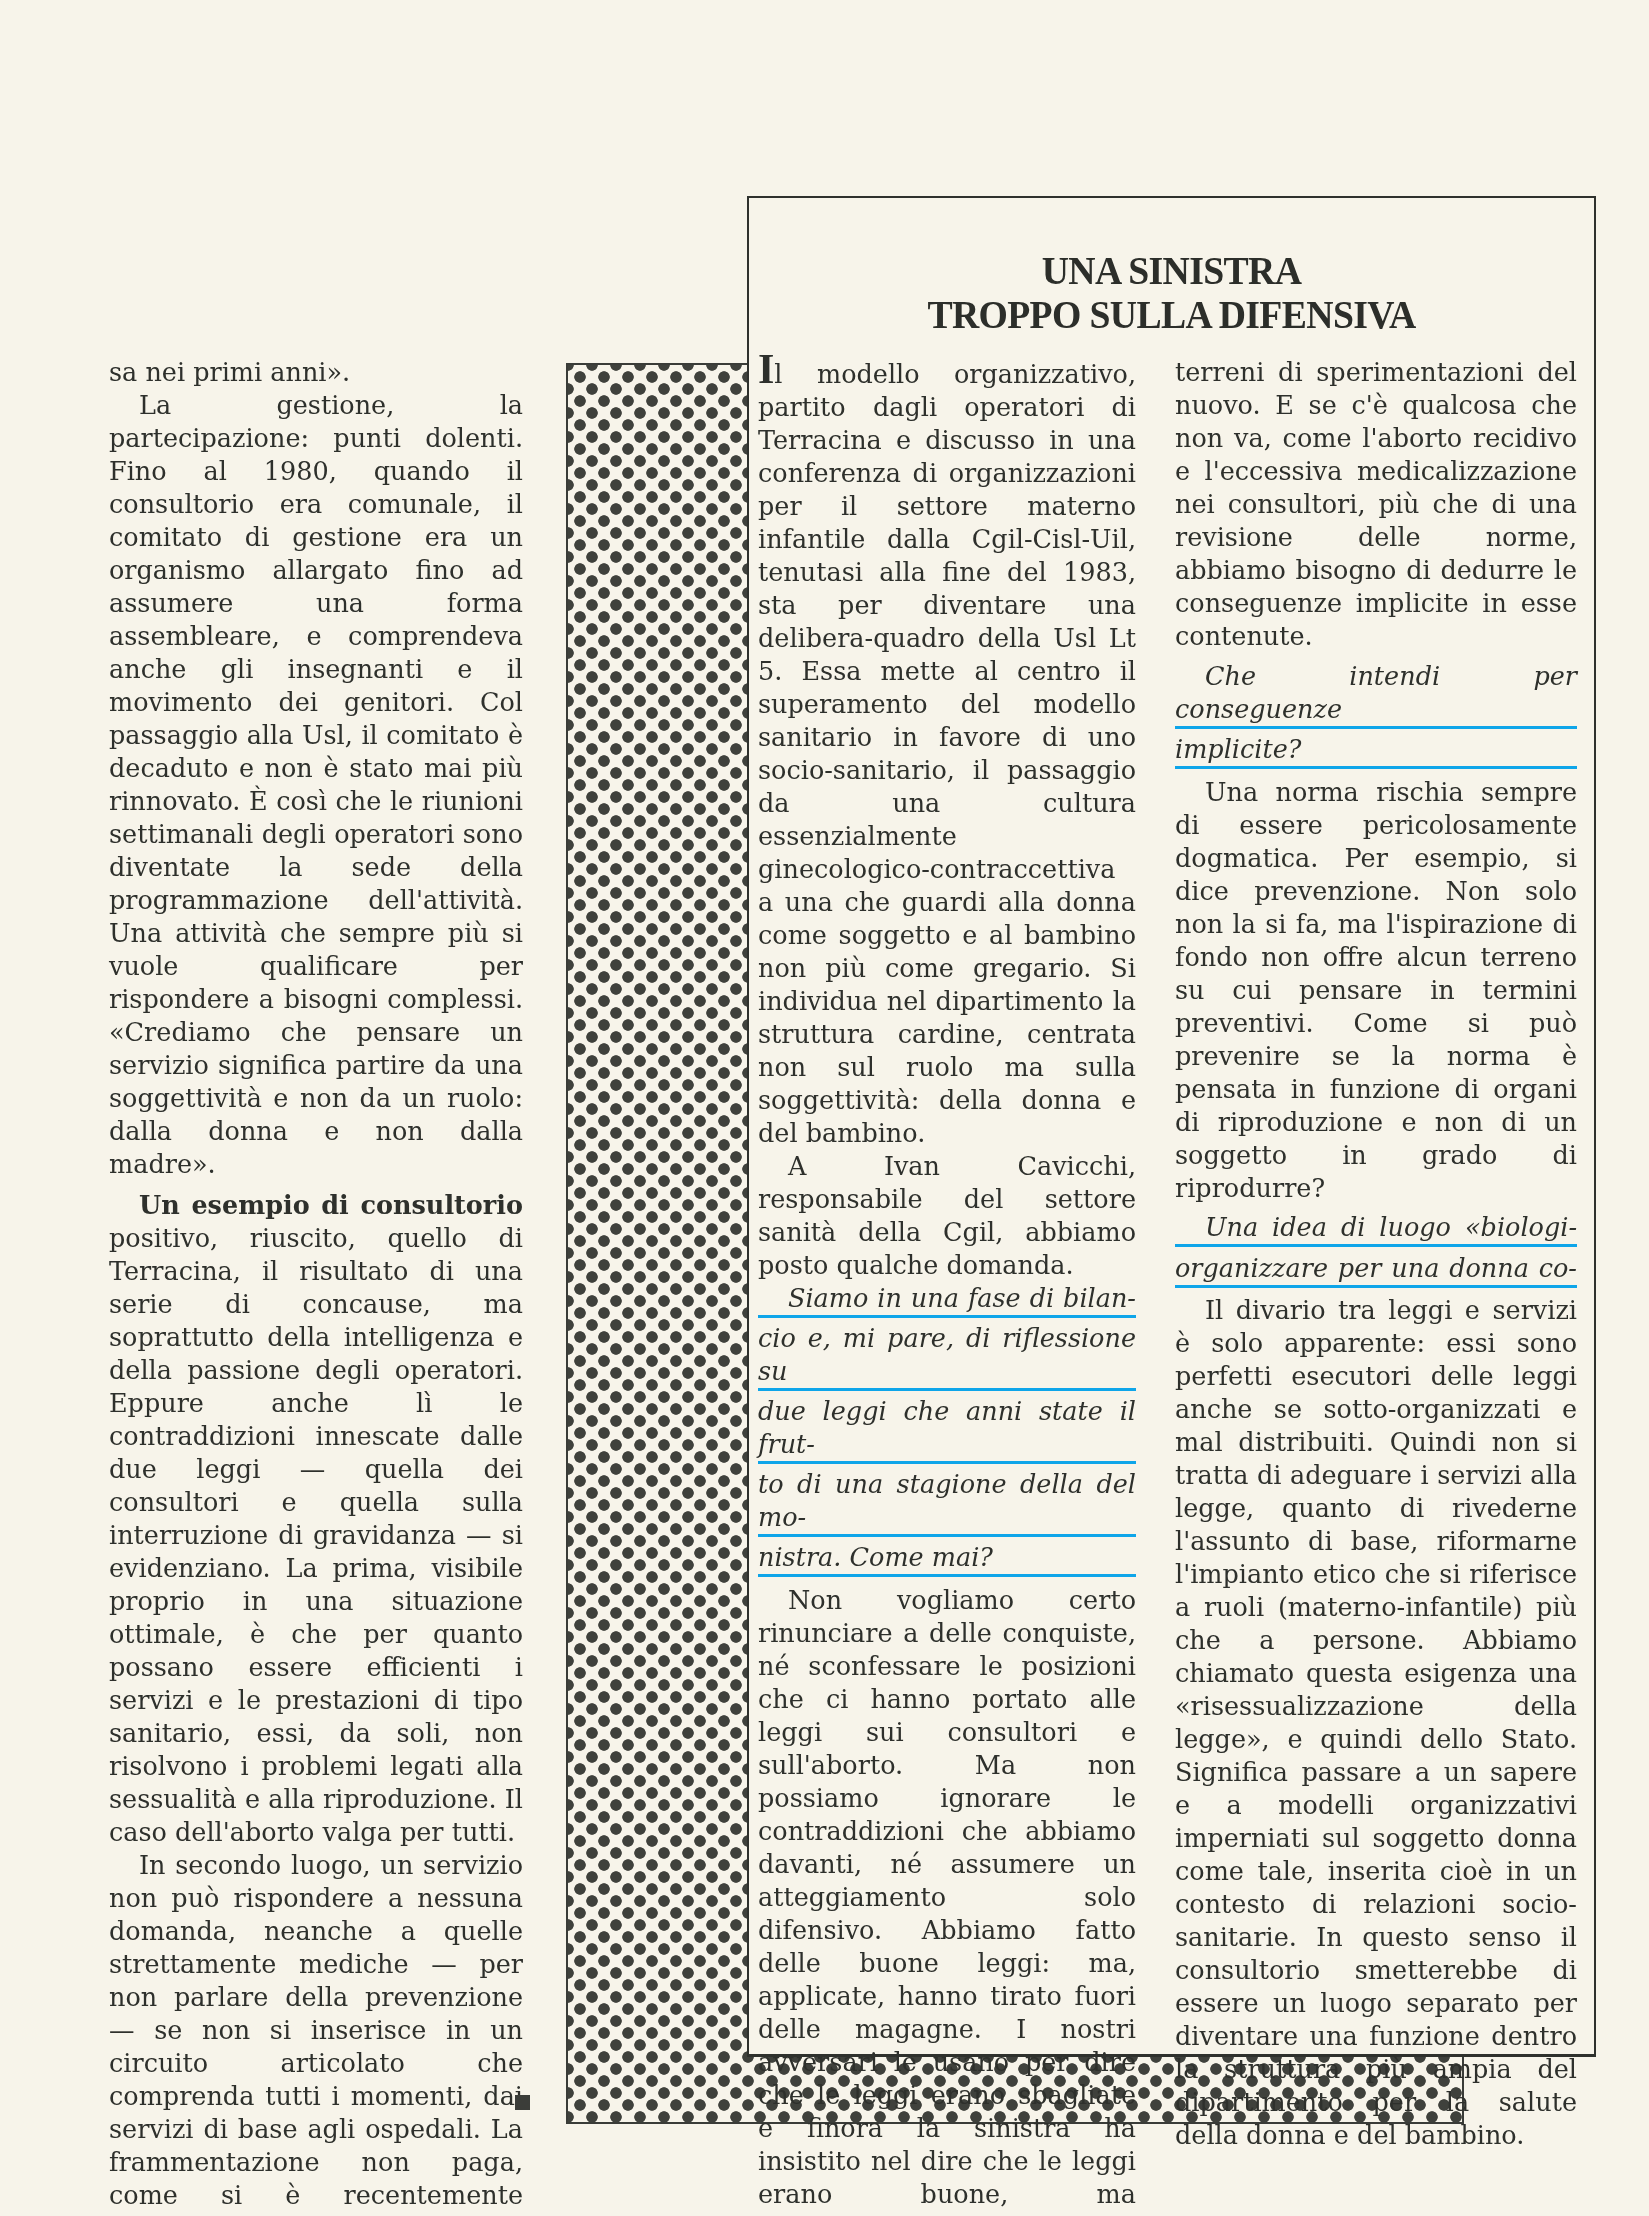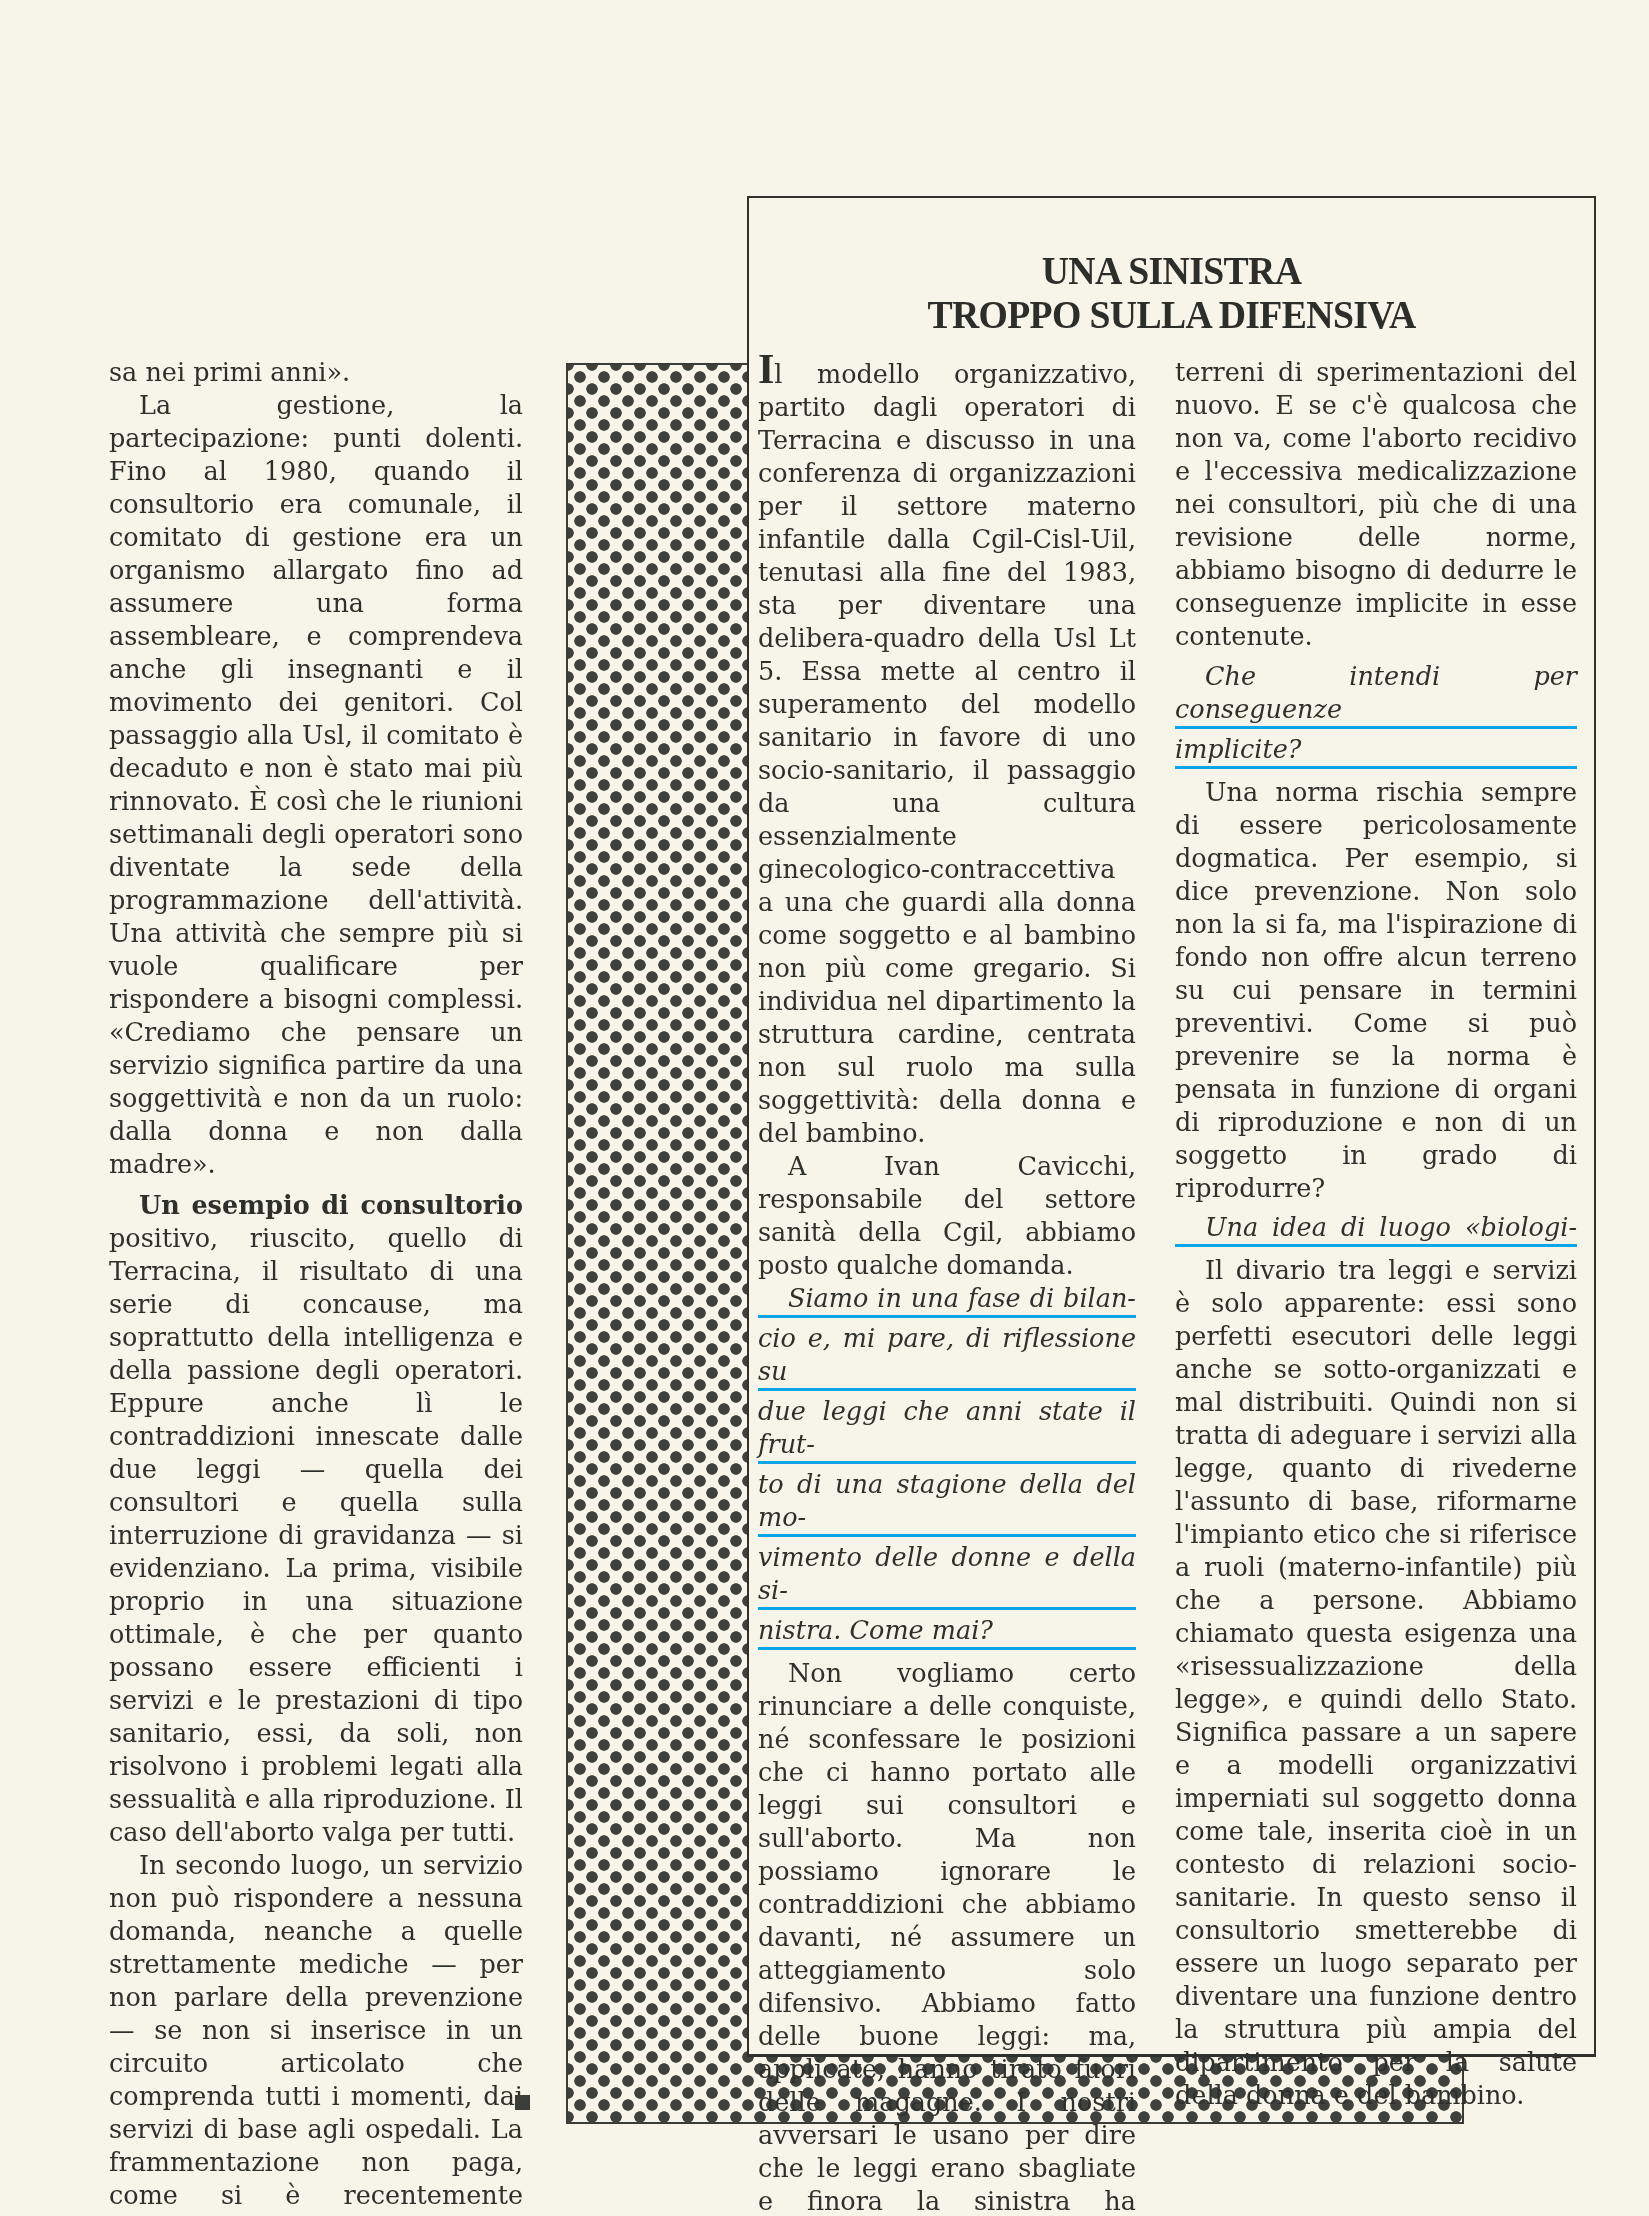--- a/index.html
+++ b/index.html
@@ -129,6 +129,7 @@
   <p class="indent after-q">Una norma rischia sempre di essere pericolosamente dogmatica. Per esempio, si dice prevenzione. Non solo non la si fa, ma l'ispirazione di fondo non offre alcun terreno su cui pensare in termini preventivi. Come si può prevenire se la norma è pensata in funzione di organi di riproduzione e non di un soggetto in grado di riprodurre?</p>
   <div class="question" style="margin-top:6.8px">
     <span class="qline first">Una idea di luogo «biologi-</span>
+    <span class="qline">organizzare per una donna co-</span>
   </div>
   <p class="indent after-q">Il divario tra leggi e servizi è solo apparente: essi sono perfetti esecutori delle leggi anche se sotto-organizzati e mal distribuiti. Quindi non si tratta di adeguare i servizi alla legge, quanto di rivederne l'assunto di base, riformarne l'impianto etico che si riferisce a ruoli (materno-infantile) più che a persone. Abbiamo chiamato questa esigenza una «risessualizzazione della legge», e quindi dello Stato. Significa passare a un sapere e a modelli organizzativi imperniati sul soggetto donna come tale, inserita cioè in un contesto di relazioni socio-sanitarie. In questo senso il consultorio smetterebbe di essere un luogo separato per diventare una funzione dentro la struttura più ampia del dipartimento per la salute della donna e del bambino.</p>
 </div>

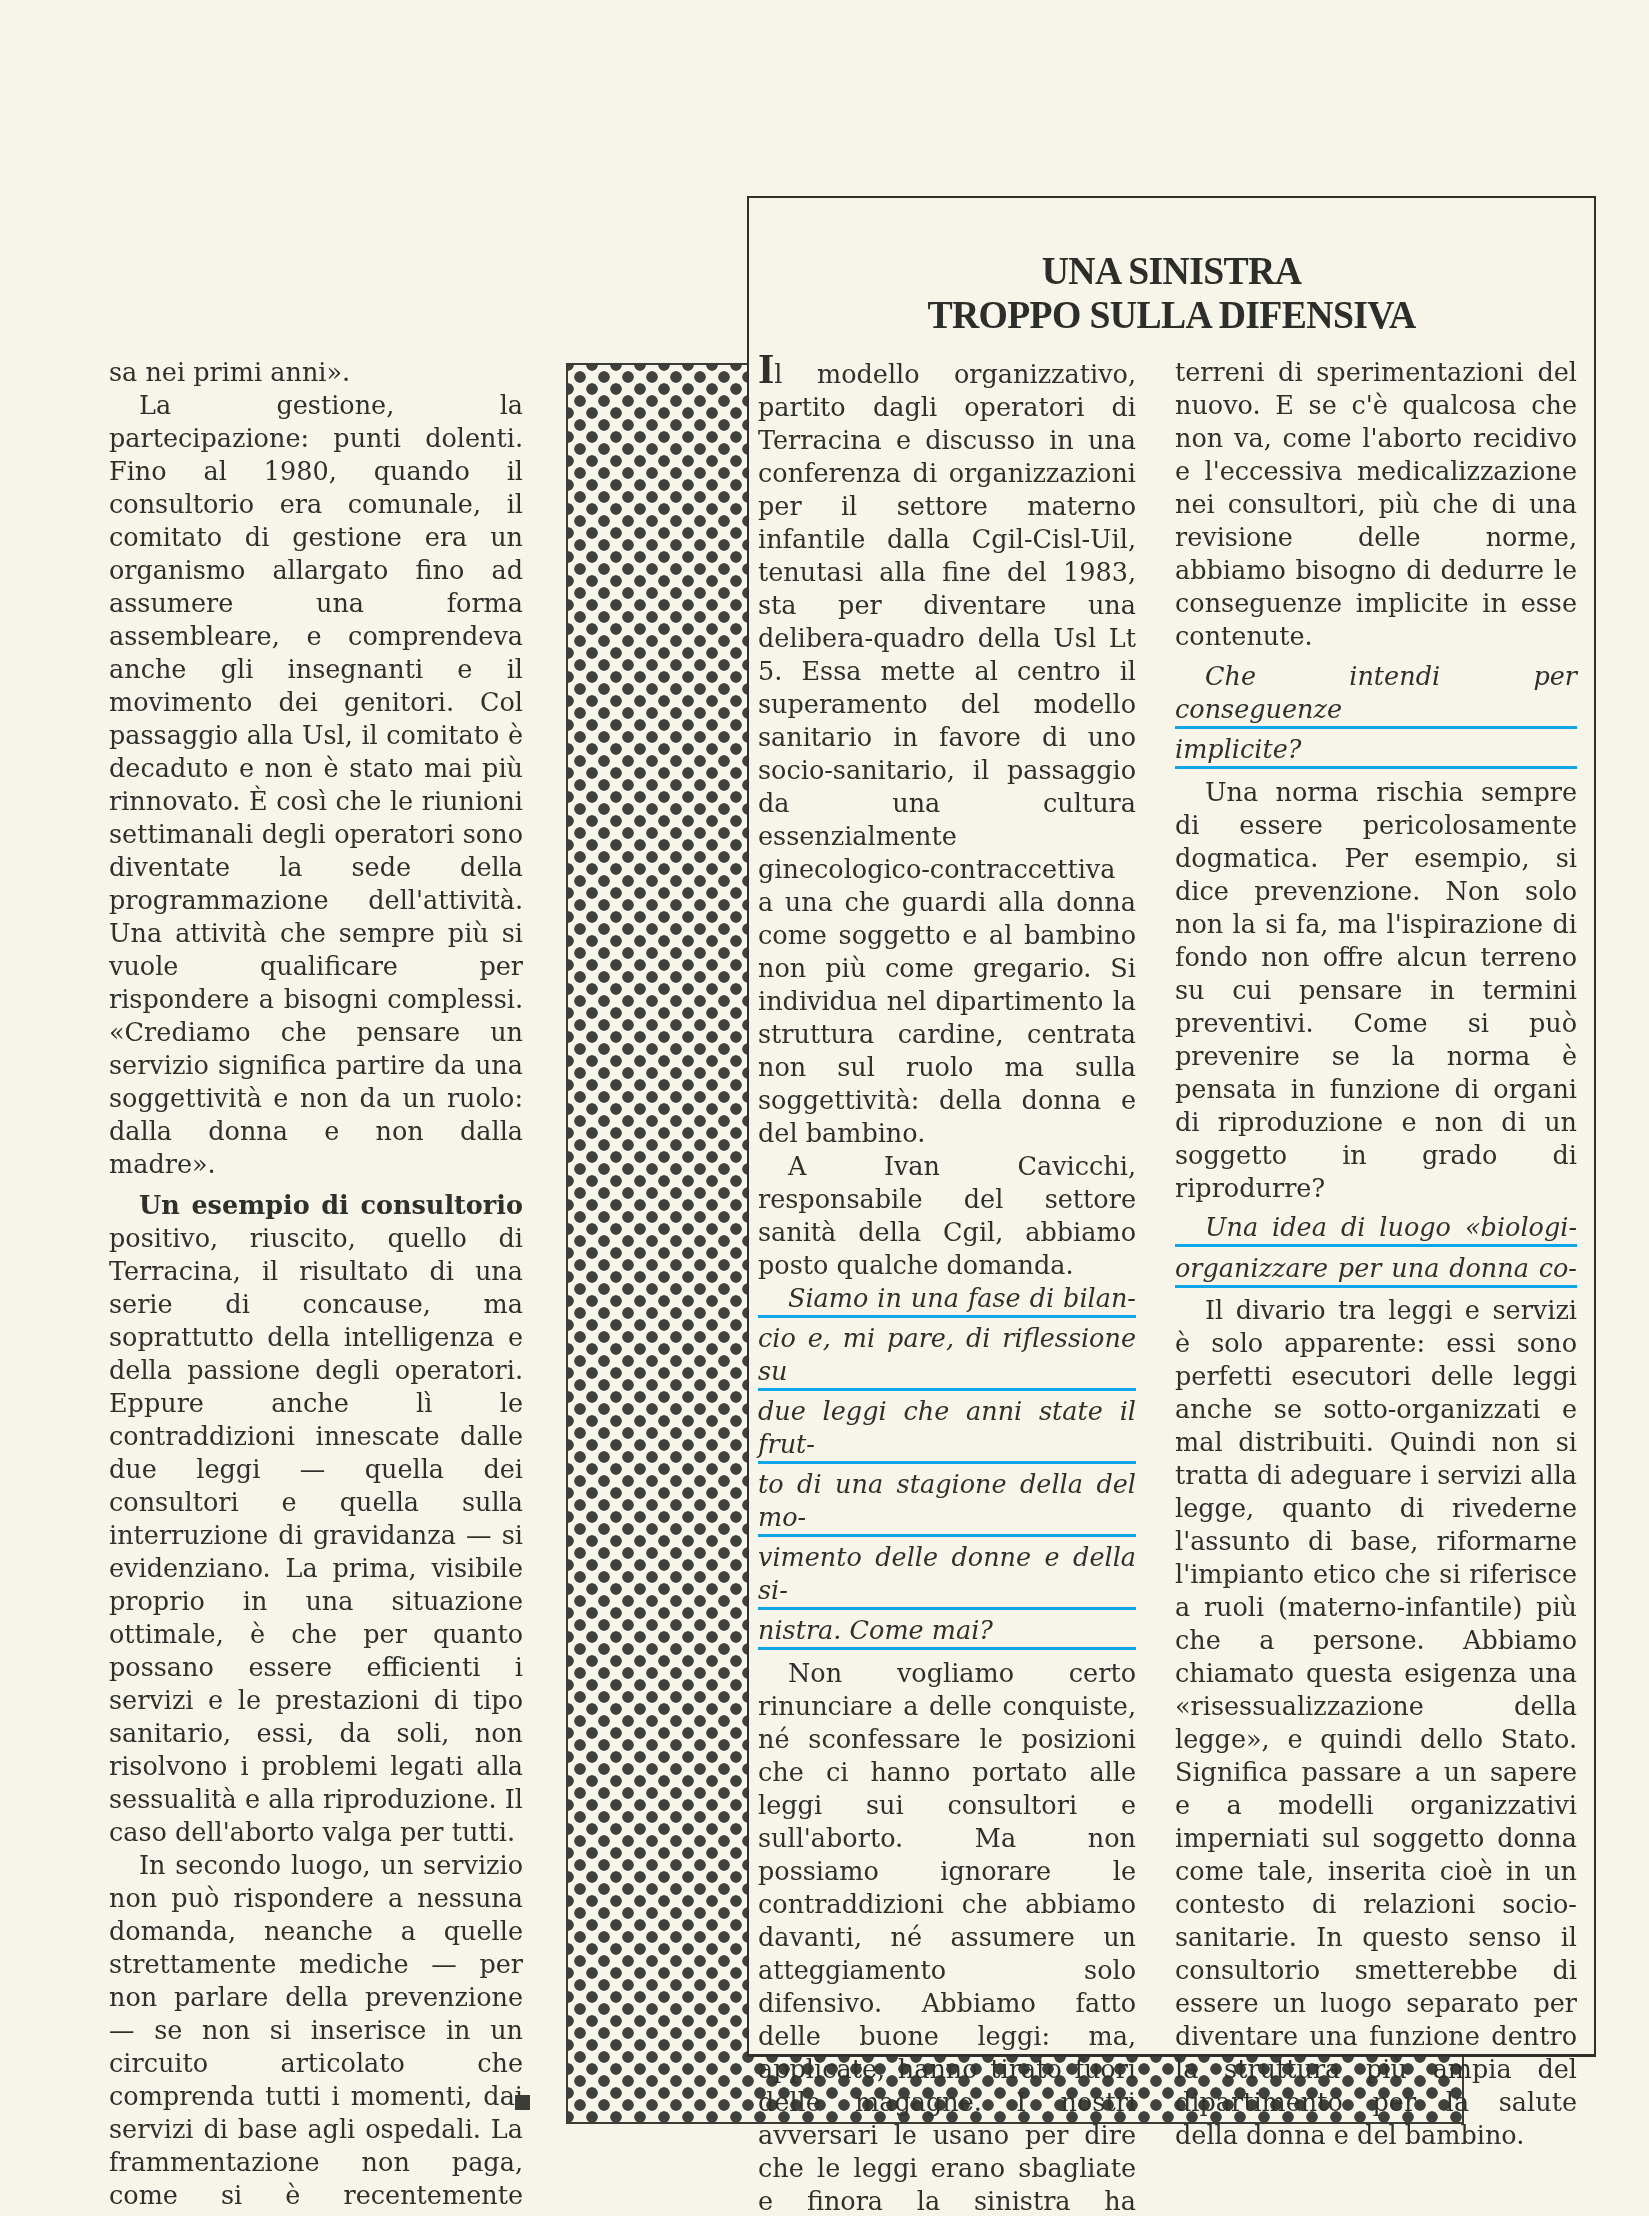--- a/index.html
+++ b/index.html
@@ -114,7 +114,6 @@
     <span class="qline">cio e, mi pare, di riflessione su</span>
     <span class="qline">due leggi che anni state il frut-</span>
     <span class="qline">to di una stagione della del mo-</span>
-    <span class="qline">vimento delle donne e della si-</span>
     <span class="qline last">nistra. Come mai?</span>
   </div>
   <p class="indent after-q">Non vogliamo certo rinunciare a delle conquiste, né sconfessare le posizioni che ci hanno portato alle leggi sui consultori e sull'aborto. Ma non possiamo ignorare le contraddizioni che abbiamo davanti, né assumere un atteggiamento solo difensivo. Abbiamo fatto delle buone leggi: ma, applicate, hanno tirato fuori delle magagne. I nostri avversari le usano per dire che le leggi erano sbagliate e finora la sinistra ha insistito nel dire che le leggi erano buone, ma l'applicazione carente. Io credo che questo non basti. Possiamo invece vedere i servizi come risultati empirici, esiti di una norma. Norme che erano anche</p>

